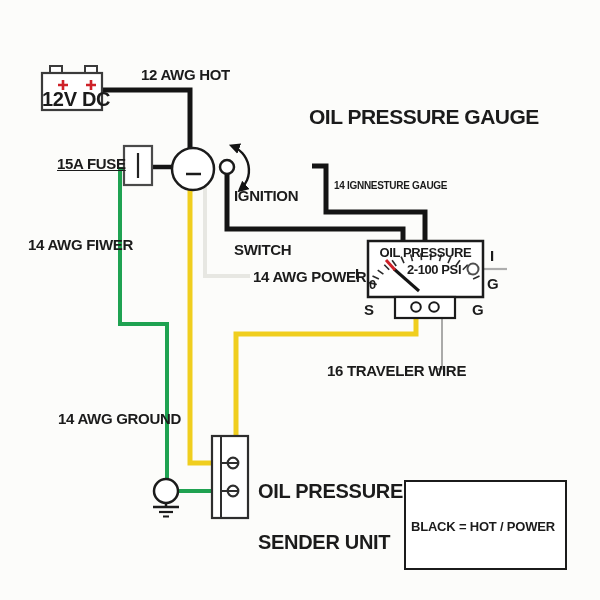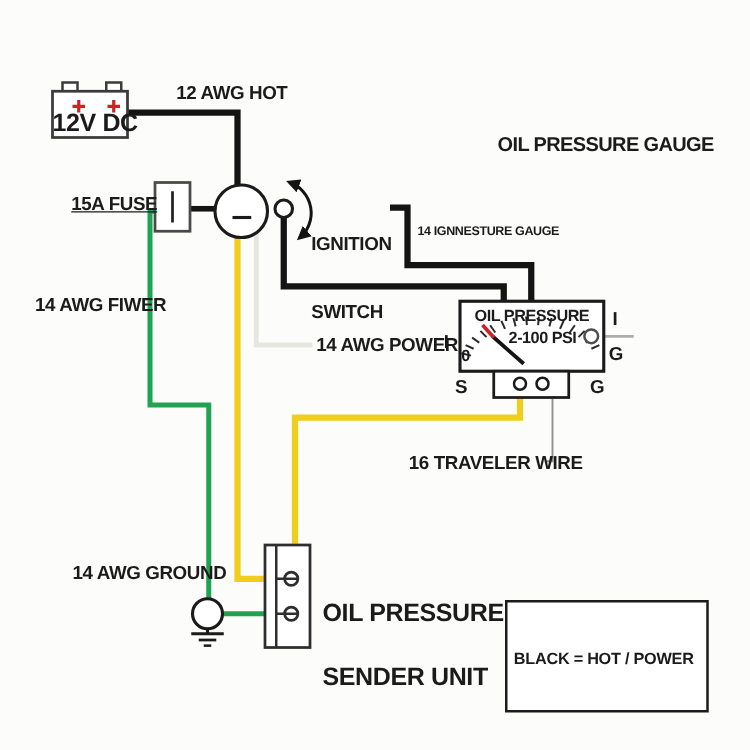--- a/index.html
+++ b/index.html
@@ -9,7 +9,7 @@
   svg{position:absolute;left:0;top:0;}
   .lbl{position:absolute;font-weight:700;color:#1b1b1b;letter-spacing:-0.3px;
        white-space:pre;font-size:15px;line-height:18px;}
-  .title{font-size:16px;line-height:24px;text-align:right;letter-spacing:-0.5px;}
+  .title{font-size:21px;line-height:24px;text-align:left;letter-spacing:-0.5px;}
   .small{font-size:20px;line-height:17px;}
   .tiny{font-size:13px;line-height:16px;}
   .term{font-size:15px;}

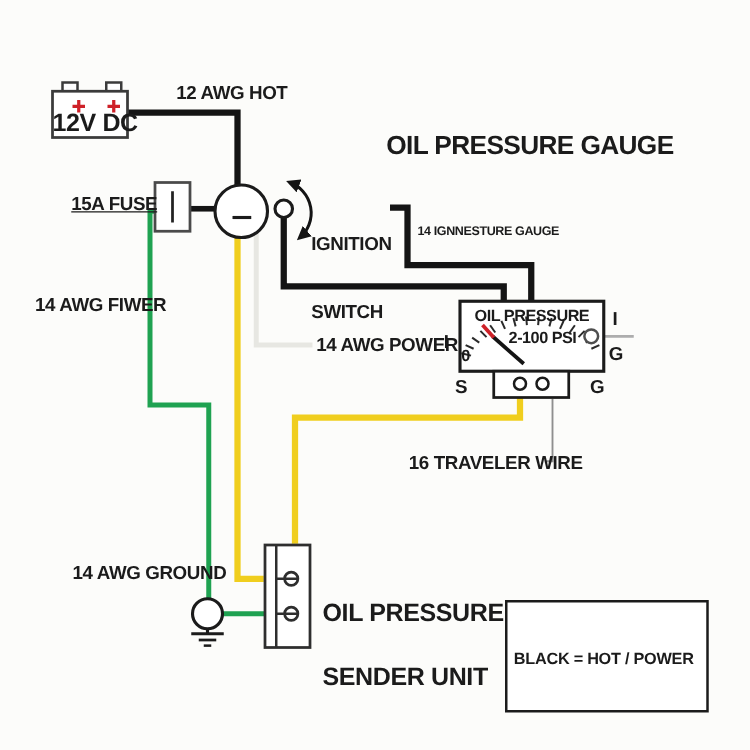--- a/index.html
+++ b/index.html
@@ -119,7 +119,7 @@
 <div class="lbl small center" style="left:42px;top:91px;width:60px;">12V DC</div>
 <div class="lbl" style="left:57px;top:155px;text-decoration:underline;">15A FUSE</div>
 
-<div class="lbl" style="left:249px;top:151px;">
+<div class="lbl" style="left:234px;top:151px;">
   <div>IGNITION</div>
   <div>SWITCH</div>
 </div>

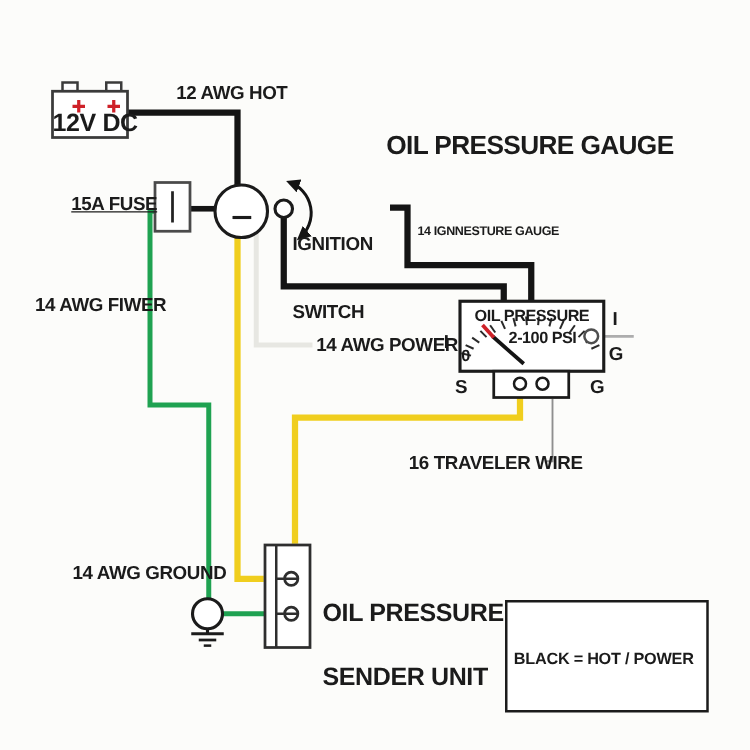--- a/index.html
+++ b/index.html
@@ -127,7 +127,7 @@
 <div class="lbl" style="left:334px;top:177px;font-size:10px;">14 IGNNESTURE GAUGE</div>
 <div class="lbl" style="left:28px;top:236px;">14 AWG FIWER</div>
 <div class="lbl" style="left:253px;top:268px;">14 AWG POWER</div>
-<div class="lbl" style="left:58px;top:410px;margin-top:40px;">14 AWG GROUND</div>
+<div class="lbl" style="left:58px;top:410px;">14 AWG GROUND</div>
 <div class="lbl" style="left:327px;top:362px;">16 TRAVELER WIRE</div>
 
 <div class="lbl tiny center" style="left:368px;top:245px;width:115px;letter-spacing:-0.4px;">OIL PRESSURE</div>

